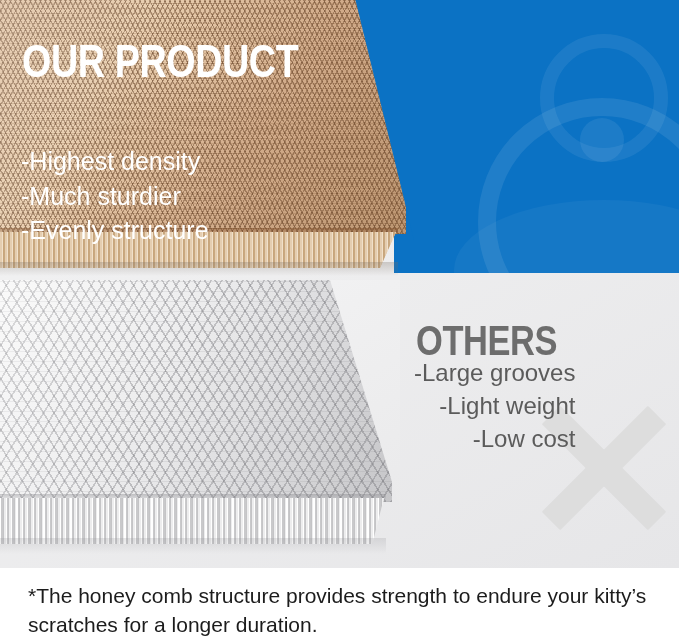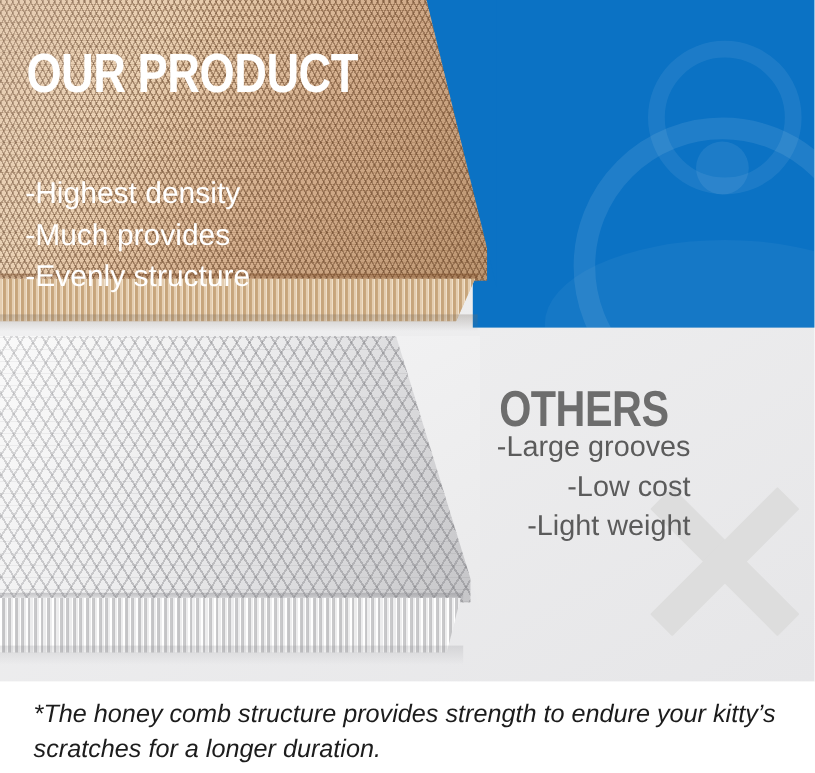--- a/index.html
+++ b/index.html
@@ -143,7 +143,7 @@
     <div class="panel-head" id="our-product-title">OUR PRODUCT</div>
     <div class="bullets" id="our-product-bullets">
       <div class="bullet">-Highest density</div>
-      <div class="bullet">-Much provides</div>
+      <div class="bullet">-Much sturdier</div>
       <div class="bullet">-Evenly structure</div>
     </div>
 

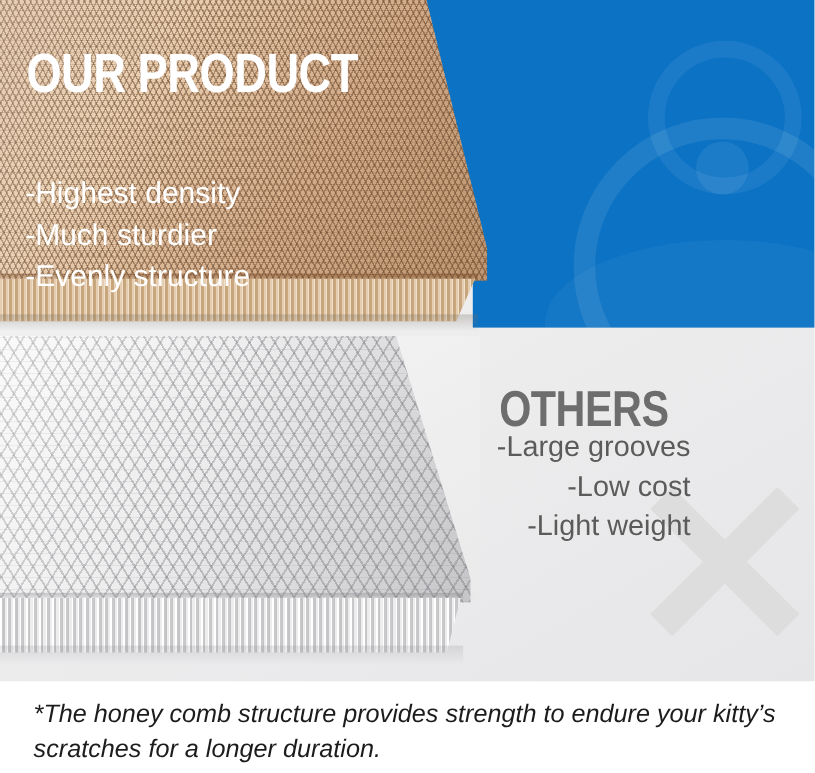--- a/index.html
+++ b/index.html
@@ -150,8 +150,8 @@
     <div class="panel-head" id="others-title">OTHERS</div>
     <div class="bullets" id="others-bullets">
       <div class="bullet">-Large grooves</div>
+      <div class="bullet">-Light weight</div>
       <div class="bullet">-Low cost</div>
-      <div class="bullet">-Light weight</div>
     </div>
 
   </div>

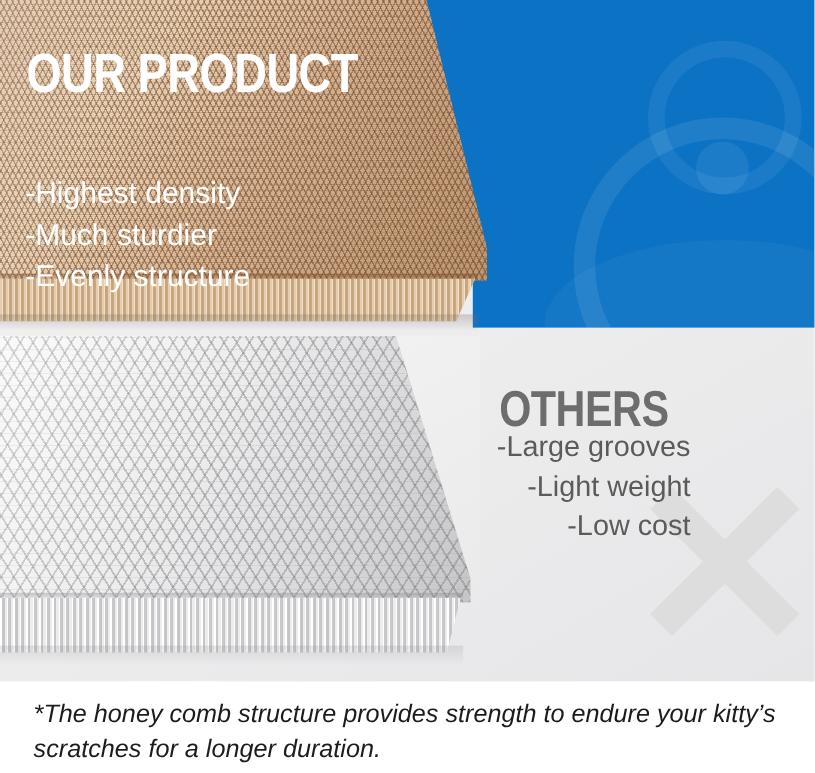--- a/index.html
+++ b/index.html
@@ -100,7 +100,7 @@
 
   
   #caption { position:absolute; left:0; top:568px; width:679px; height:76px;
-             background:#ffffff; padding:14px 26px 0 28px;font-style:italic; }
+             background:#ffffff; padding:14px 26px 0 28px; }
   #caption p { font-size:21px; line-height:1.36; color:#1c1c1c; font-weight:300; }
 </style>
 </head>

